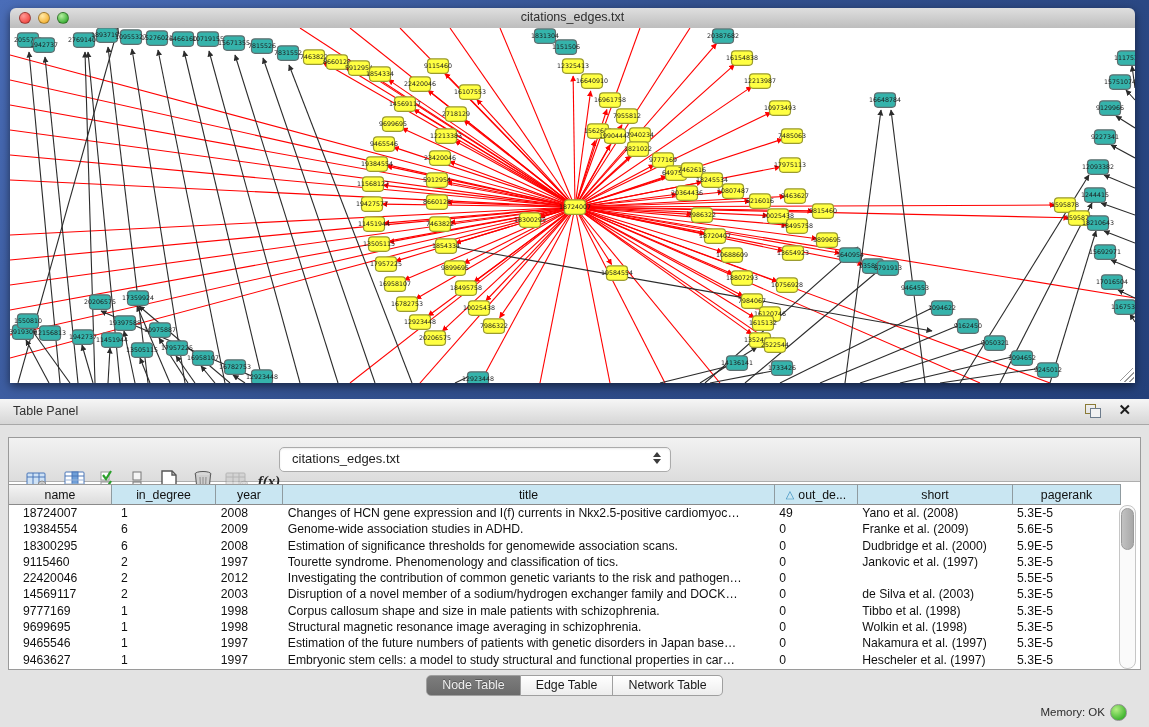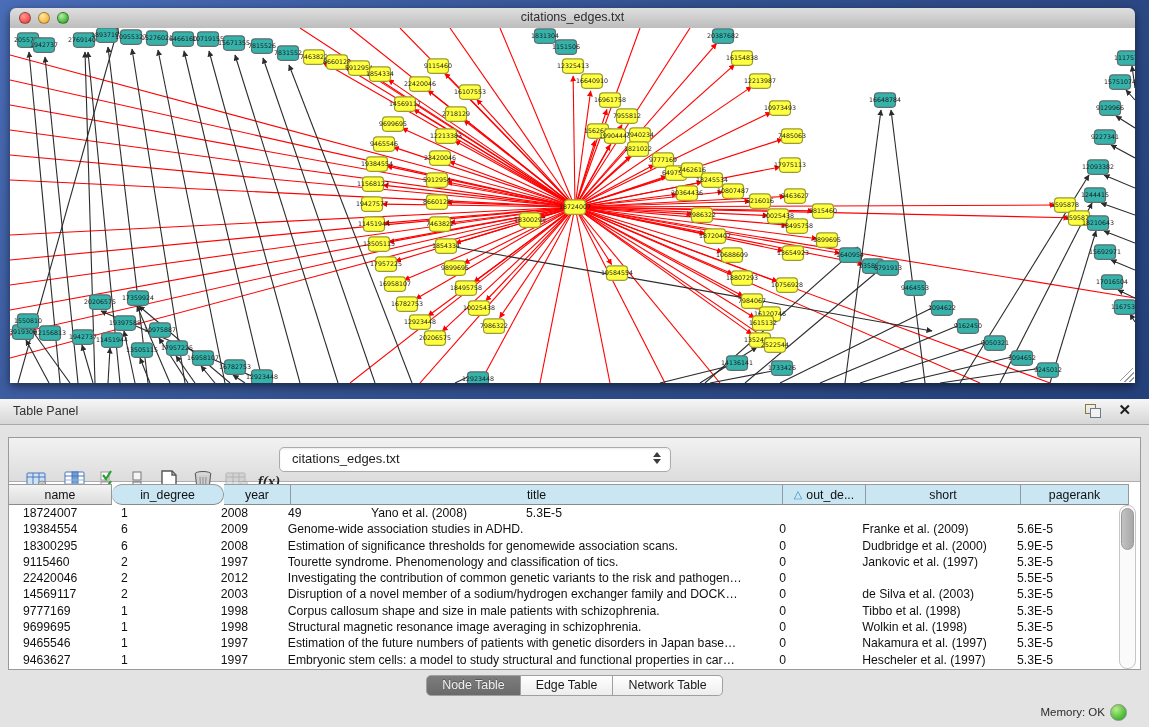--- a/index.html
+++ b/index.html
@@ -840,7 +840,7 @@
         <div class="th first" style="width: 103px;">
           <span>name</span>
         </div>
-        <div class="th" style="width: 112px; border-radius: 10px;">
+        <div class="th" style="width: 104px;">
           <span>in_degree</span>
         </div>
         <div class="th" style="width: 67px;">

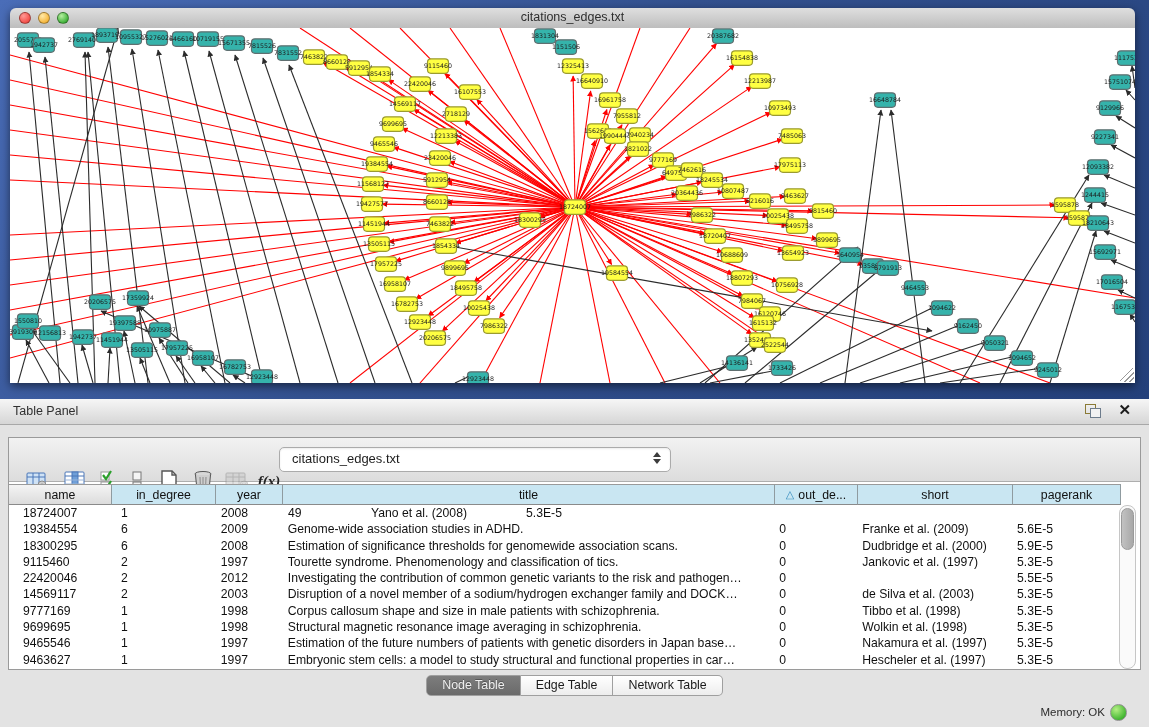--- a/index.html
+++ b/index.html
@@ -865,6 +865,7 @@
           <div class="td c0" style="width: 103px;">18724007</div>
           <div class="td c1" style="width: 100px;">1</div>
           <div class="td c2" style="width: 67px;">2008</div>
+          <div class="td c3" style="width: 492px;">Changes of HCN gene expression and I(f) currents in Nkx2.5-positive cardiomyoc…</div>
           <div class="td c4" style="width: 83px;">49</div>
           <div class="td c5" style="width: 155px;">Yano et al. (2008)</div>
           <div class="td c6" style="width: 108px;">5.3E-5</div>

